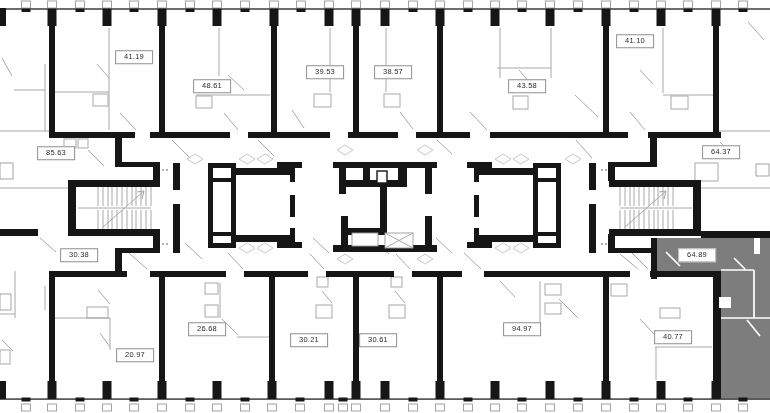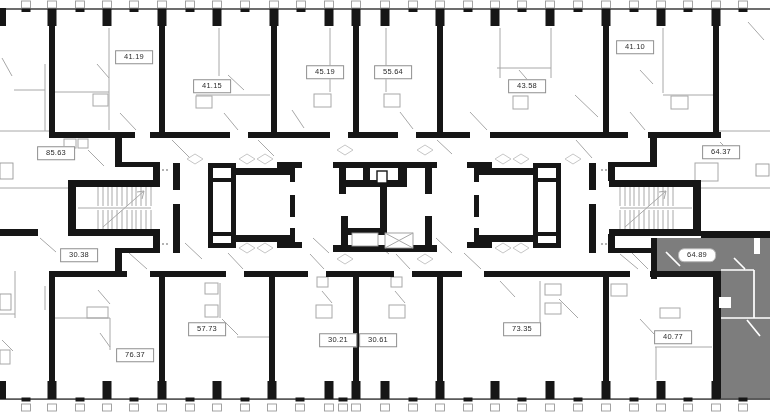--- a/index.html
+++ b/index.html
@@ -364,7 +364,7 @@
   <div class="unit-label" style="left:325px;top:72px">45.19</div>
   <div class="unit-label" style="left:393px;top:72px">55.64</div>
   <div class="unit-label" style="left:527px;top:86px">43.58</div>
-  <div class="unit-label" style="left:635px;top:47px">41.10</div>
+  <div class="unit-label" style="left:635px;top:41px">41.10</div>
   <div class="unit-label" style="left:56px;top:153px">85.63</div>
   <div class="unit-label" style="left:721px;top:152px">64.37</div>
   <div class="unit-label" style="left:79px;top:255px">30.38</div>

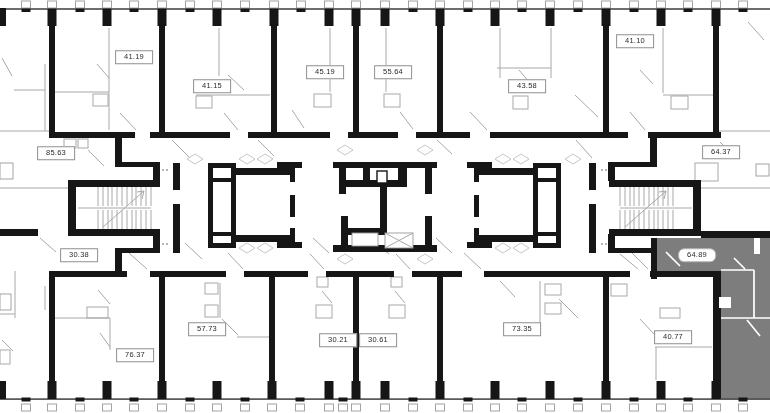--- a/index.html
+++ b/index.html
@@ -361,7 +361,7 @@
 
   <div class="unit-label" style="left:134px;top:57px">41.19</div>
   <div class="unit-label" style="left:212px;top:86px">41.15</div>
-  <div class="unit-label" style="left:325px;top:72px">45.19</div>
+  <div class="unit-label" style="left:325px;top:72px">39.53</div>
   <div class="unit-label" style="left:393px;top:72px">55.64</div>
   <div class="unit-label" style="left:527px;top:86px">43.58</div>
   <div class="unit-label" style="left:635px;top:41px">41.10</div>

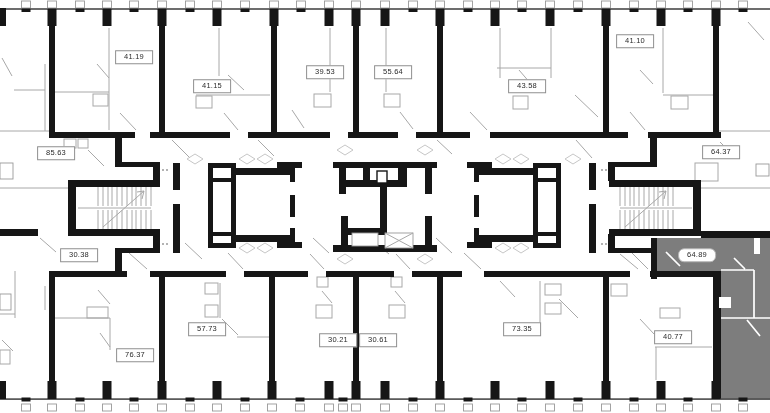--- a/index.html
+++ b/index.html
@@ -362,7 +362,7 @@
   <div class="unit-label" style="left:134px;top:57px">41.19</div>
   <div class="unit-label" style="left:212px;top:86px">41.15</div>
   <div class="unit-label" style="left:325px;top:72px">39.53</div>
-  <div class="unit-label" style="left:393px;top:72px">55.64</div>
+  <div class="unit-label" style="left:393px;top:72px">38.57</div>
   <div class="unit-label" style="left:527px;top:86px">43.58</div>
   <div class="unit-label" style="left:635px;top:41px">41.10</div>
   <div class="unit-label" style="left:56px;top:153px">85.63</div>

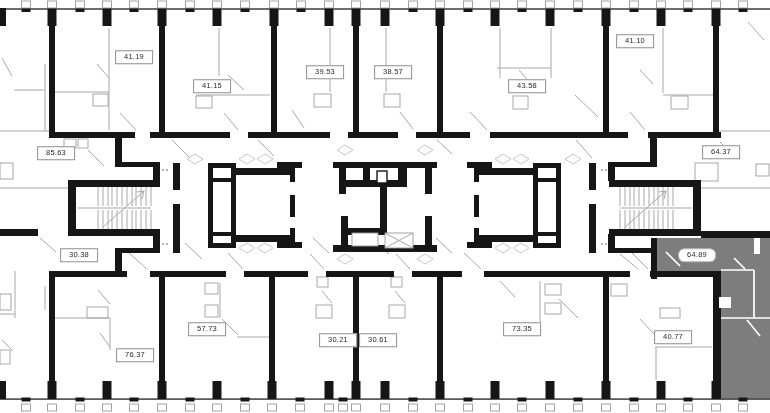--- a/index.html
+++ b/index.html
@@ -360,7 +360,7 @@
 </svg>
 
   <div class="unit-label" style="left:134px;top:57px">41.19</div>
-  <div class="unit-label" style="left:212px;top:86px">41.15</div>
+  <div class="unit-label" style="left:212px;top:86px">48.61</div>
   <div class="unit-label" style="left:325px;top:72px">39.53</div>
   <div class="unit-label" style="left:393px;top:72px">38.57</div>
   <div class="unit-label" style="left:527px;top:86px">43.58</div>

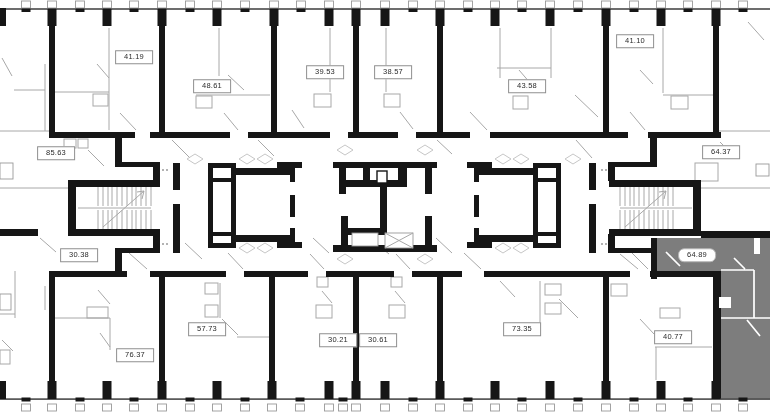--- a/index.html
+++ b/index.html
@@ -16,7 +16,7 @@
   .unit-label{position:absolute;transform:translate(-50%,-50%);background:#fff;
     border:1px solid #8f8f8f;color:#2b2b2b;font-size:7.5px;line-height:1;
     padding:2px 8px;white-space:nowrap;letter-spacing:.2px;z-index:3;cursor:pointer;}
-  .unit-label.sel{border-color:#b5b5b5;border-radius:6px;}
+  .unit-label.sel{border-color:#b5b5b5;}
 </style>
 </head>
 <body>

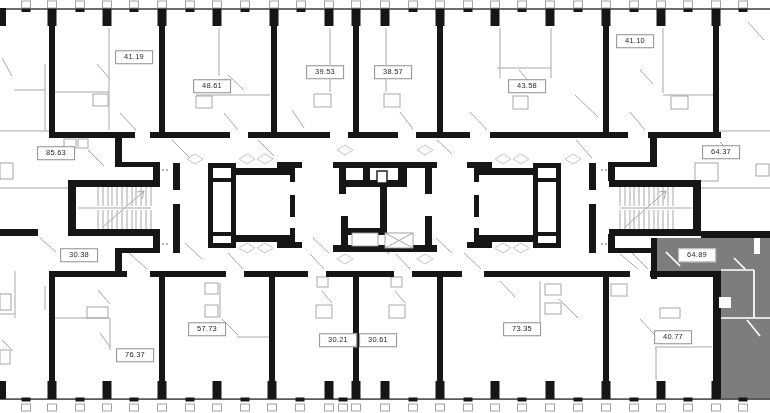--- a/index.html
+++ b/index.html
@@ -370,7 +370,7 @@
   <div class="unit-label" style="left:79px;top:255px">30.38</div>
   <div class="unit-label sel" style="left:697px;top:255px">64.89</div>
   <div class="unit-label" style="left:135px;top:355px">76.37</div>
-  <div class="unit-label" style="left:207px;top:329px">57.73</div>
+  <div class="unit-label" style="left:207px;top:329px">26.68</div>
   <div class="unit-label" style="left:338px;top:340px">30.21</div>
   <div class="unit-label" style="left:378px;top:340px">30.61</div>
   <div class="unit-label" style="left:522px;top:329px">73.35</div>

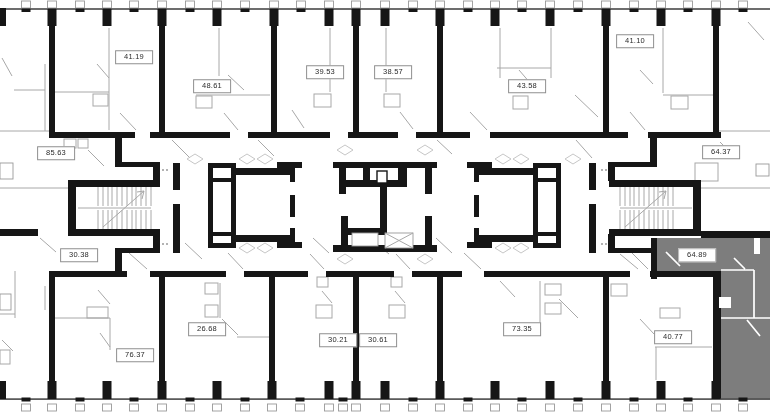--- a/index.html
+++ b/index.html
@@ -373,7 +373,7 @@
   <div class="unit-label" style="left:207px;top:329px">26.68</div>
   <div class="unit-label" style="left:338px;top:340px">30.21</div>
   <div class="unit-label" style="left:378px;top:340px">30.61</div>
-  <div class="unit-label" style="left:522px;top:329px">73.35</div>
+  <div class="unit-label" style="left:522px;top:329px">94.97</div>
   <div class="unit-label" style="left:673px;top:337px">40.77</div>
 </div>
 

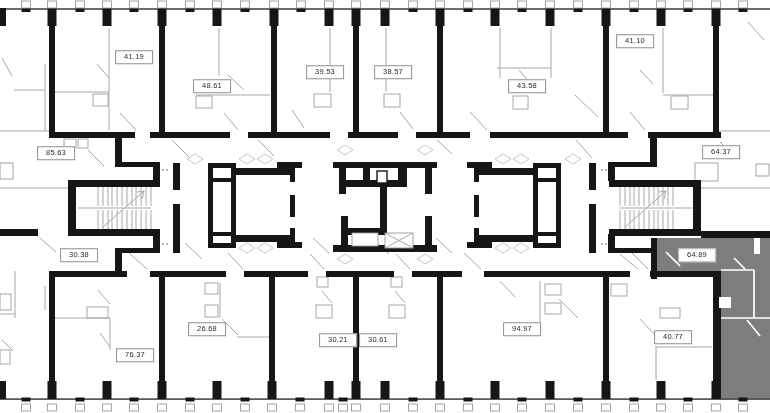--- a/index.html
+++ b/index.html
@@ -371,7 +371,7 @@
   <div class="unit-label sel" style="left:697px;top:255px">64.89</div>
   <div class="unit-label" style="left:135px;top:355px">76.37</div>
   <div class="unit-label" style="left:207px;top:329px">26.68</div>
-  <div class="unit-label" style="left:338px;top:340px">30.21</div>
+  <div class="unit-label" style="left:309px;top:340px">30.21</div>
   <div class="unit-label" style="left:378px;top:340px">30.61</div>
   <div class="unit-label" style="left:522px;top:329px">94.97</div>
   <div class="unit-label" style="left:673px;top:337px">40.77</div>

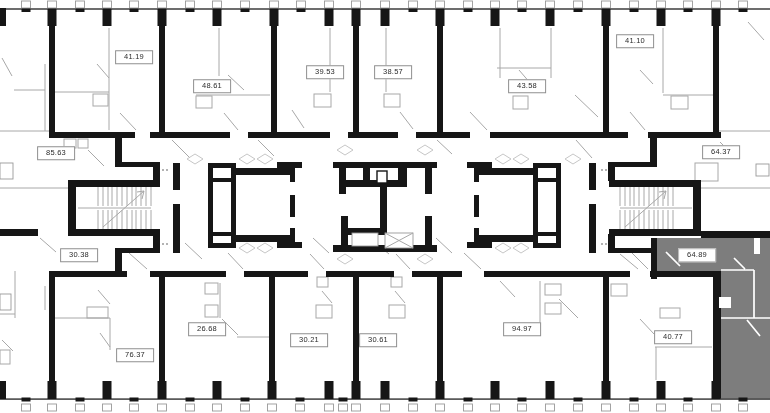--- a/index.html
+++ b/index.html
@@ -369,7 +369,7 @@
   <div class="unit-label" style="left:721px;top:152px">64.37</div>
   <div class="unit-label" style="left:79px;top:255px">30.38</div>
   <div class="unit-label sel" style="left:697px;top:255px">64.89</div>
-  <div class="unit-label" style="left:135px;top:355px">76.37</div>
+  <div class="unit-label" style="left:135px;top:355px">20.97</div>
   <div class="unit-label" style="left:207px;top:329px">26.68</div>
   <div class="unit-label" style="left:309px;top:340px">30.21</div>
   <div class="unit-label" style="left:378px;top:340px">30.61</div>

